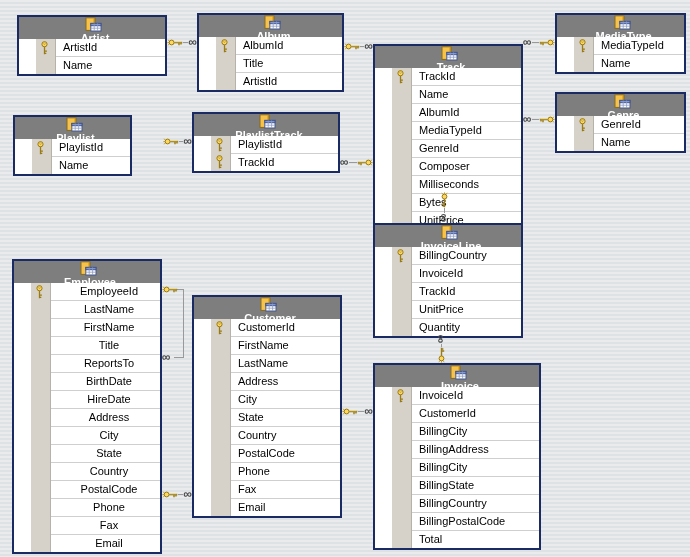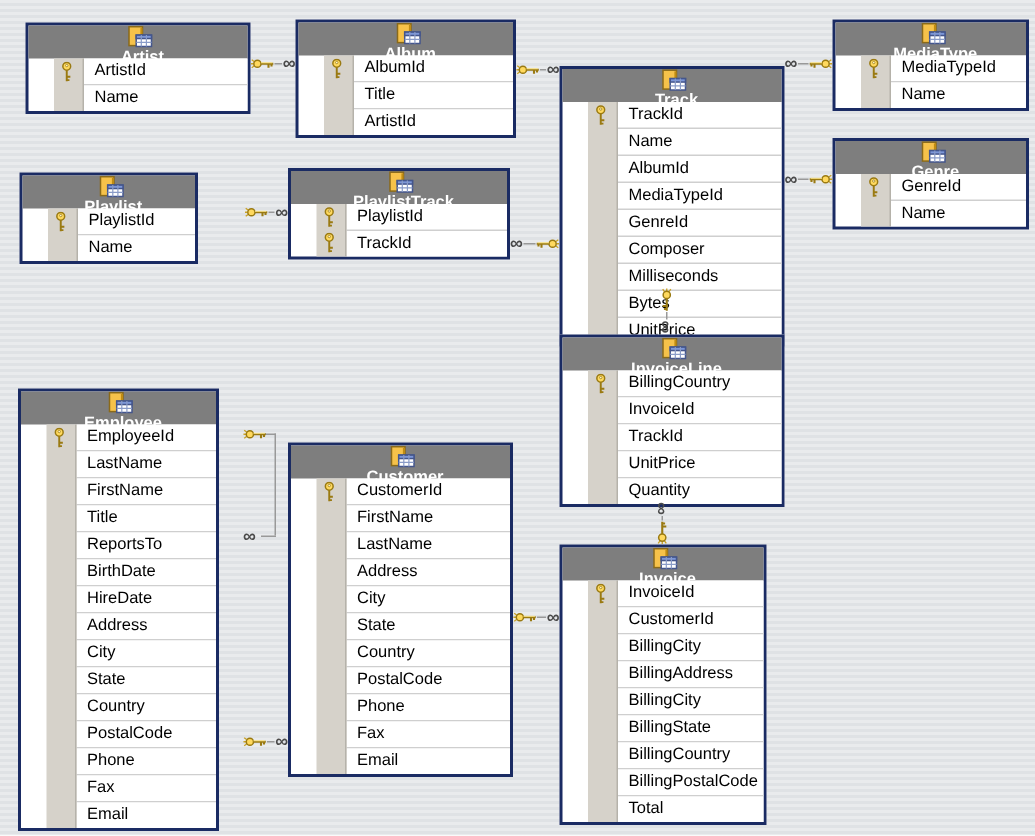--- a/index.html
+++ b/index.html
@@ -349,7 +349,7 @@
         </div>
       </div>
     </div>
-    <div class="tbl" style="left: 12px; top: 259px; width: 134px;">
+    <div class="tbl" style="left: 12px; top: 259px; width: 150px; text-align: center;">
       <div class="tbl-hd">
         <span class="ticon">
           <svg width="17" height="15" viewBox="0 0 17 15">

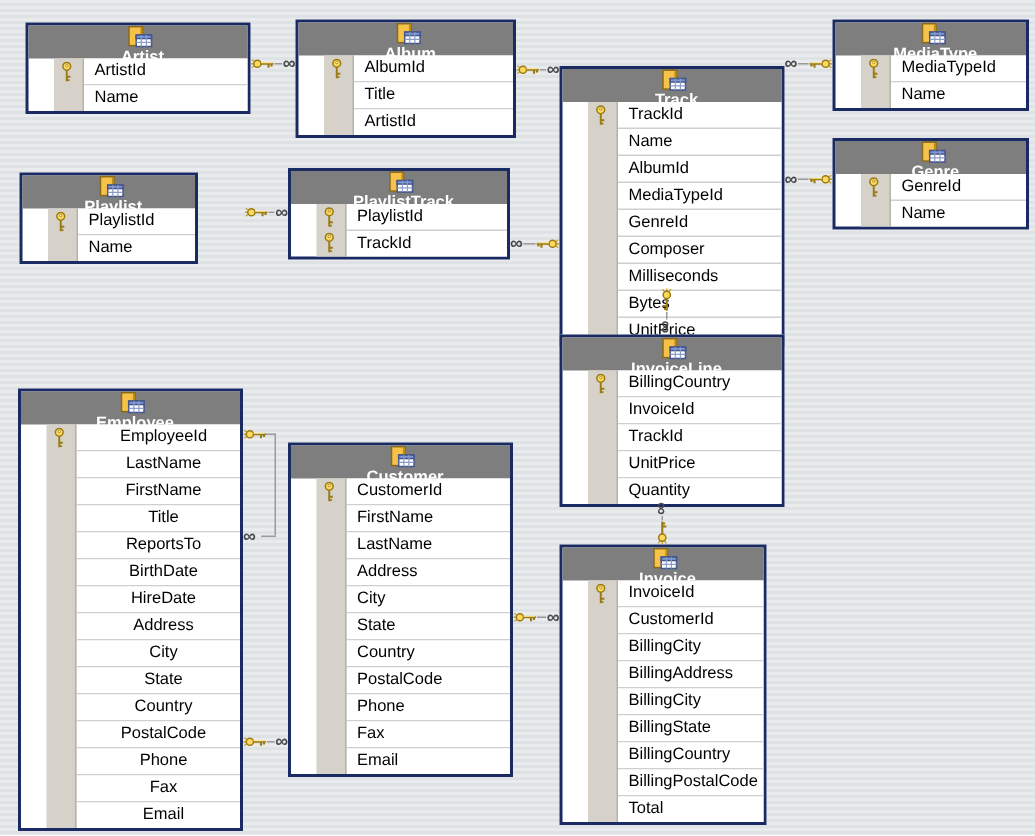--- a/index.html
+++ b/index.html
@@ -310,7 +310,7 @@
         </div>
       </div>
     </div>
-    <div class="tbl" style="left: 373px; top: 363px; width: 138px;">
+    <div class="tbl" style="left: 373px; top: 363px; width: 168px;">
       <div class="tbl-hd">
         <span class="ticon">
           <svg width="17" height="15" viewBox="0 0 17 15">

